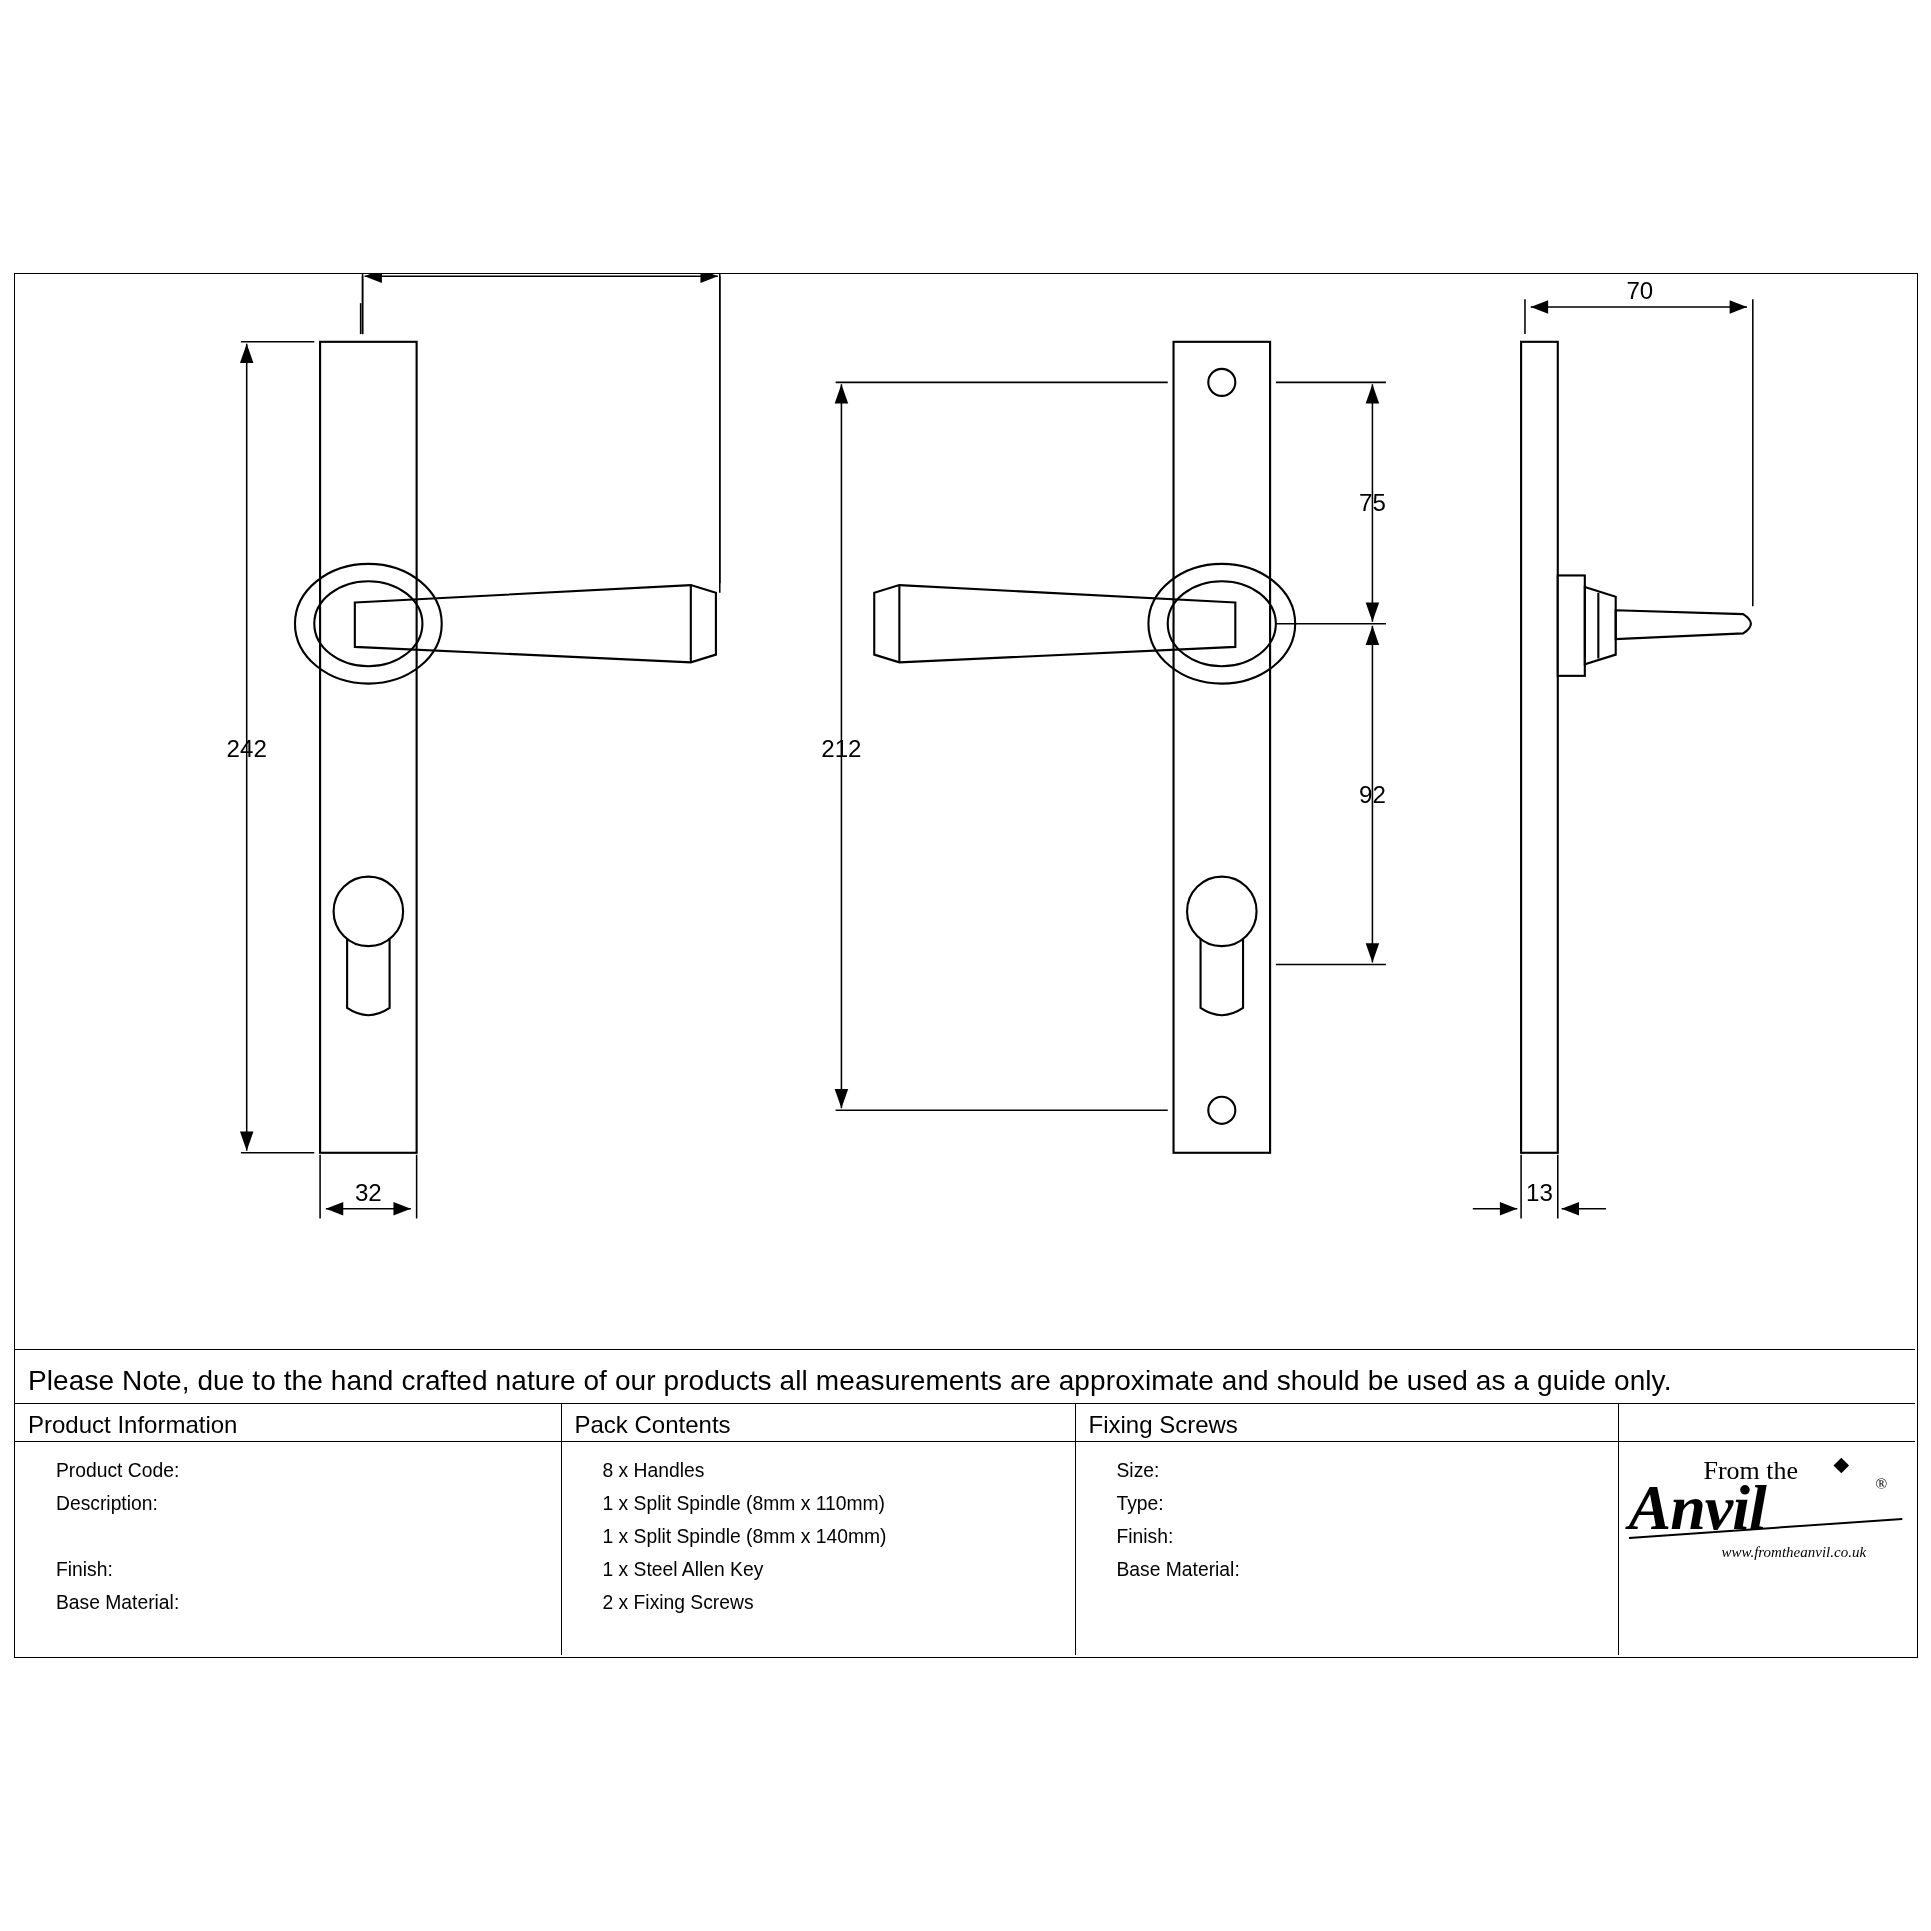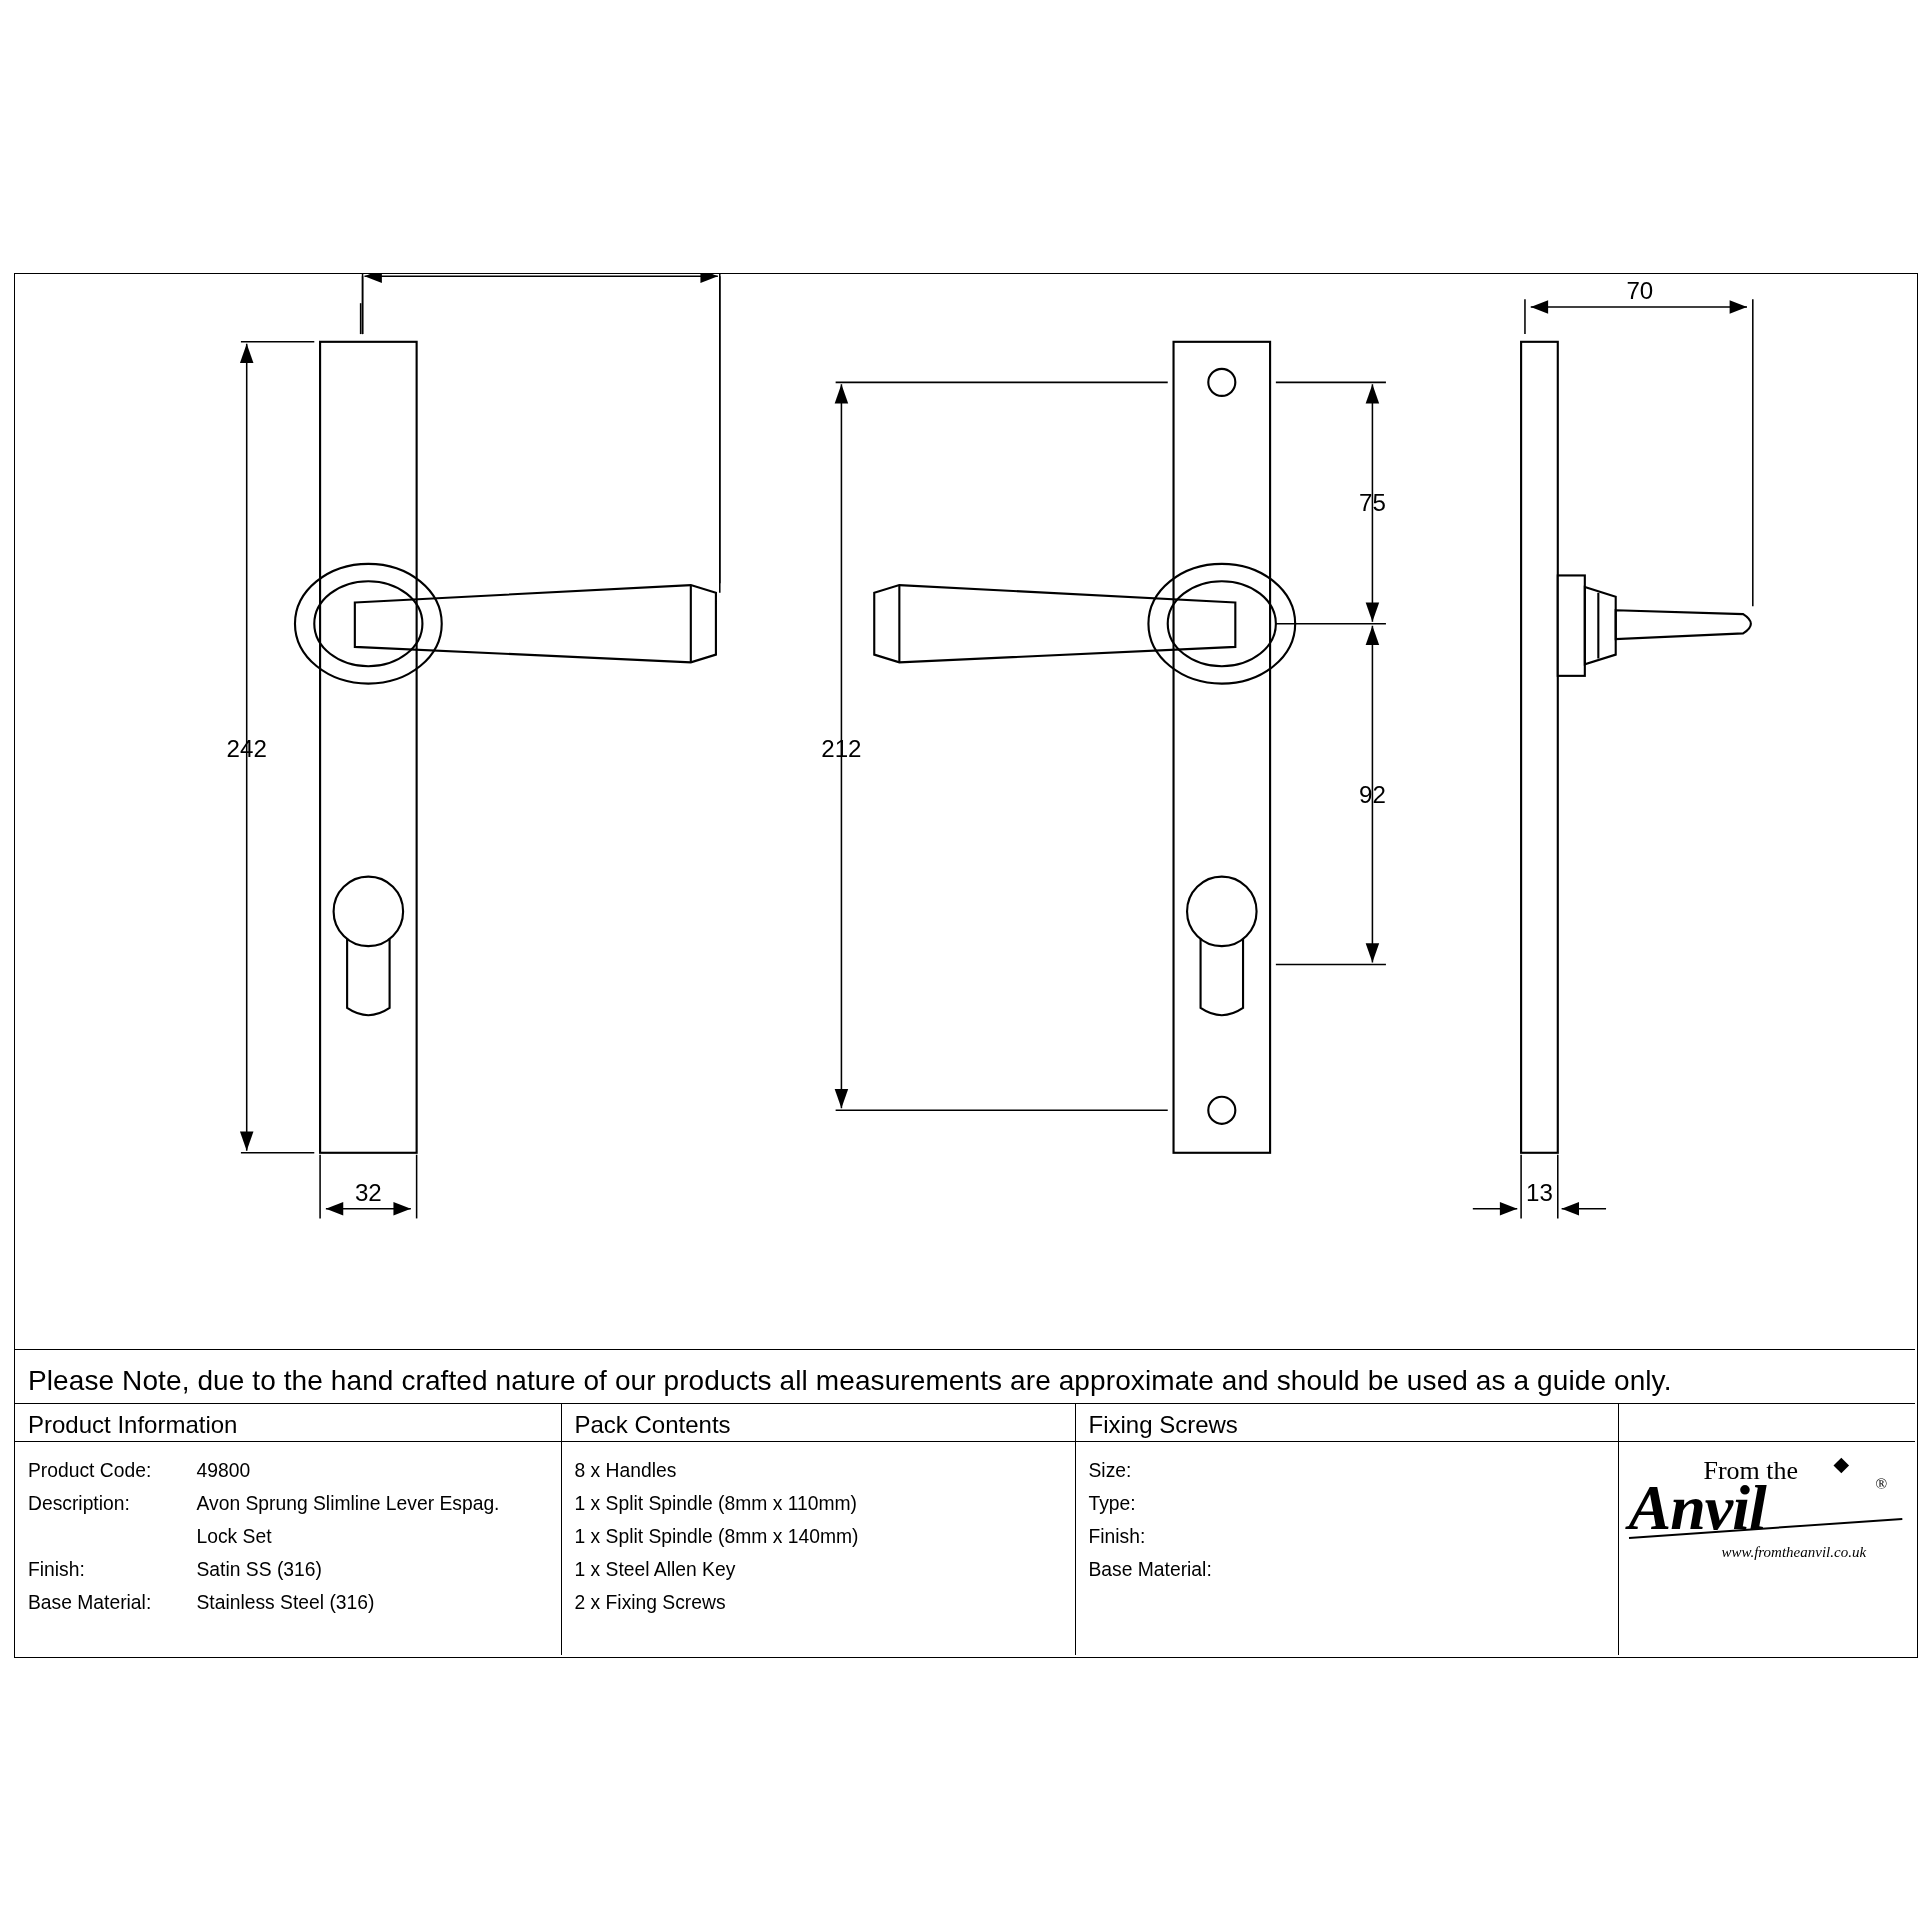--- a/index.html
+++ b/index.html
@@ -33,7 +33,7 @@
   .fix-k{left:1074px;top:1180px;width:130px;}
   .fix-v{left:1204px;top:1180px;}
 
-  .kv div{white-space:nowrap;}
+  .kv div{white-space:nowrap;margin-left:28px;}
 
   
   .logo{position:absolute;left:1614px;top:1180px;width:274px;height:116px;}

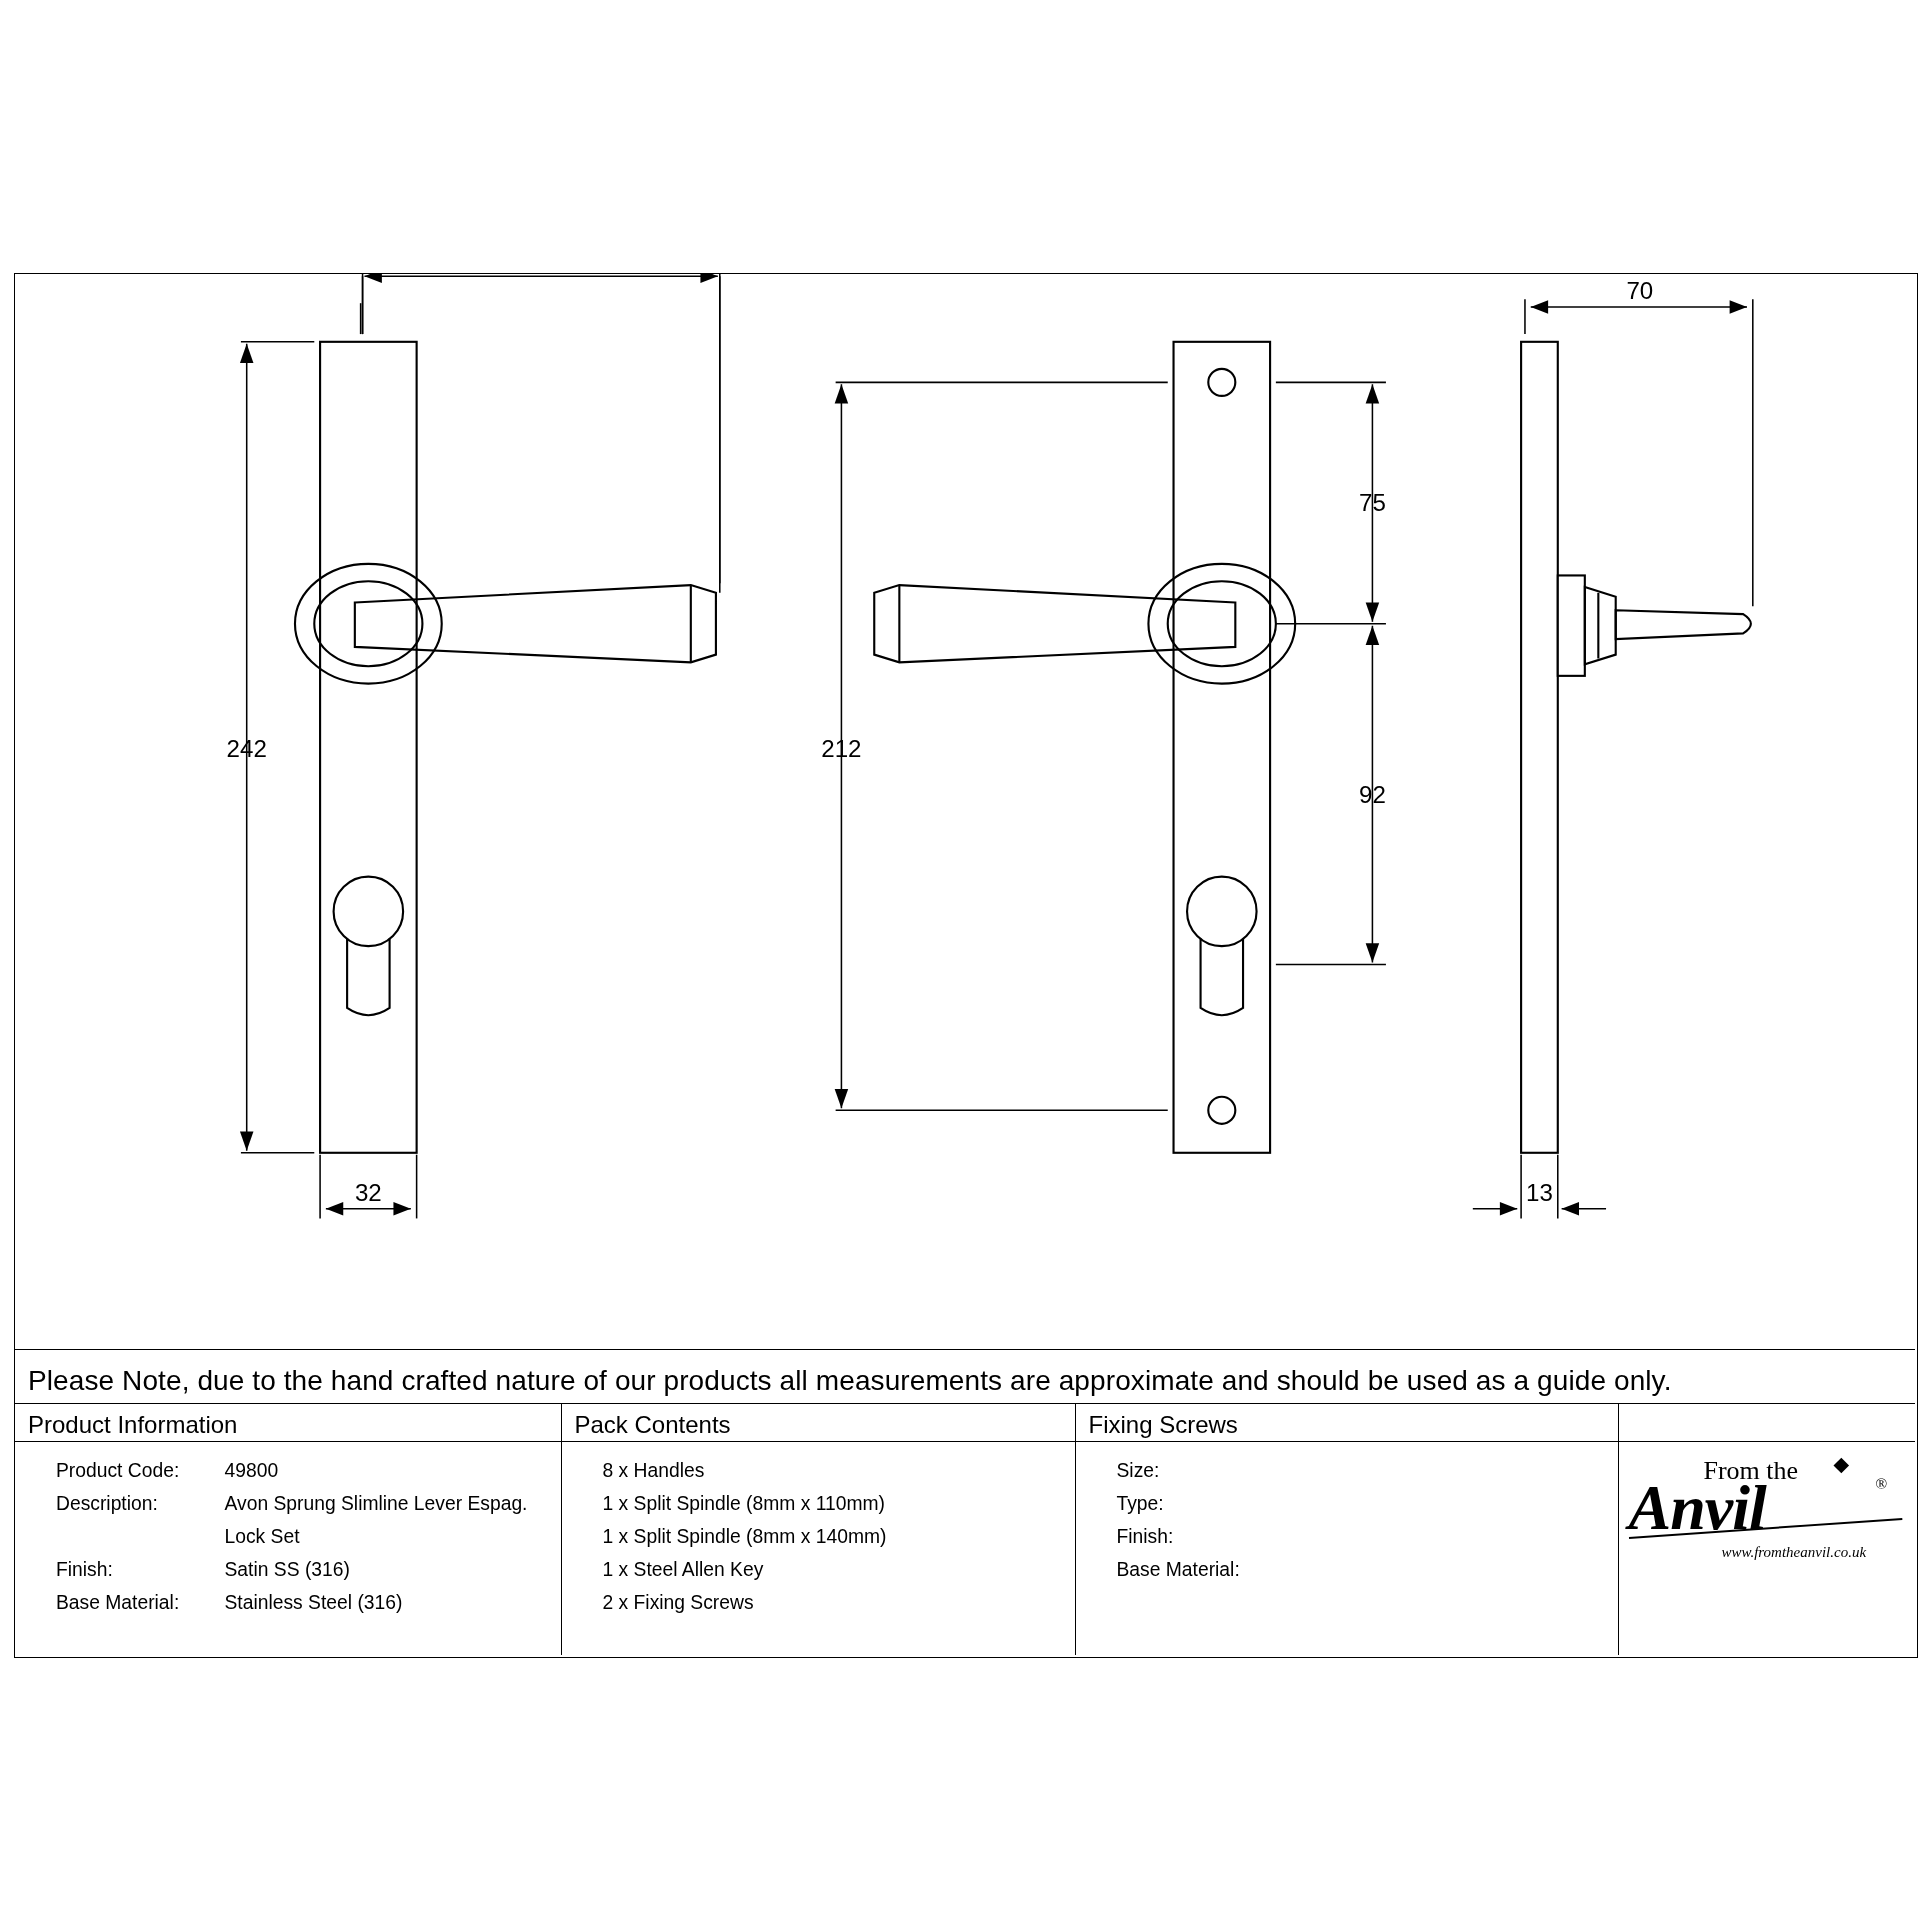--- a/index.html
+++ b/index.html
@@ -186,13 +186,6 @@
       <div>Finish:</div>
       <div>Base Material:</div>
     </div>
-    <div class="kv v-col">
-      <div>49800</div>
-      <div>Avon Sprung Slimline Lever Espag.</div>
-      <div>Lock Set</div>
-      <div>Satin SS (316)</div>
-      <div>Stainless Steel (316)</div>
-    </div>
 
     <div class="kv pack-col">
       <div>8 x Handles</div>

